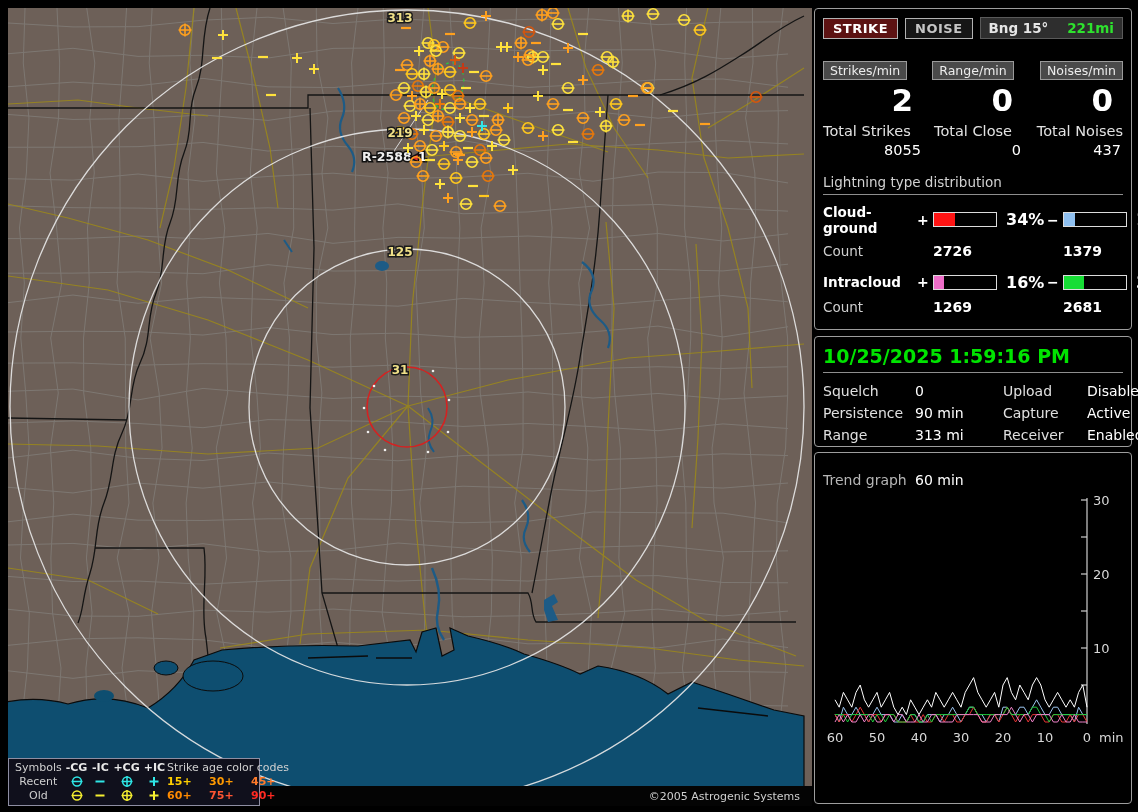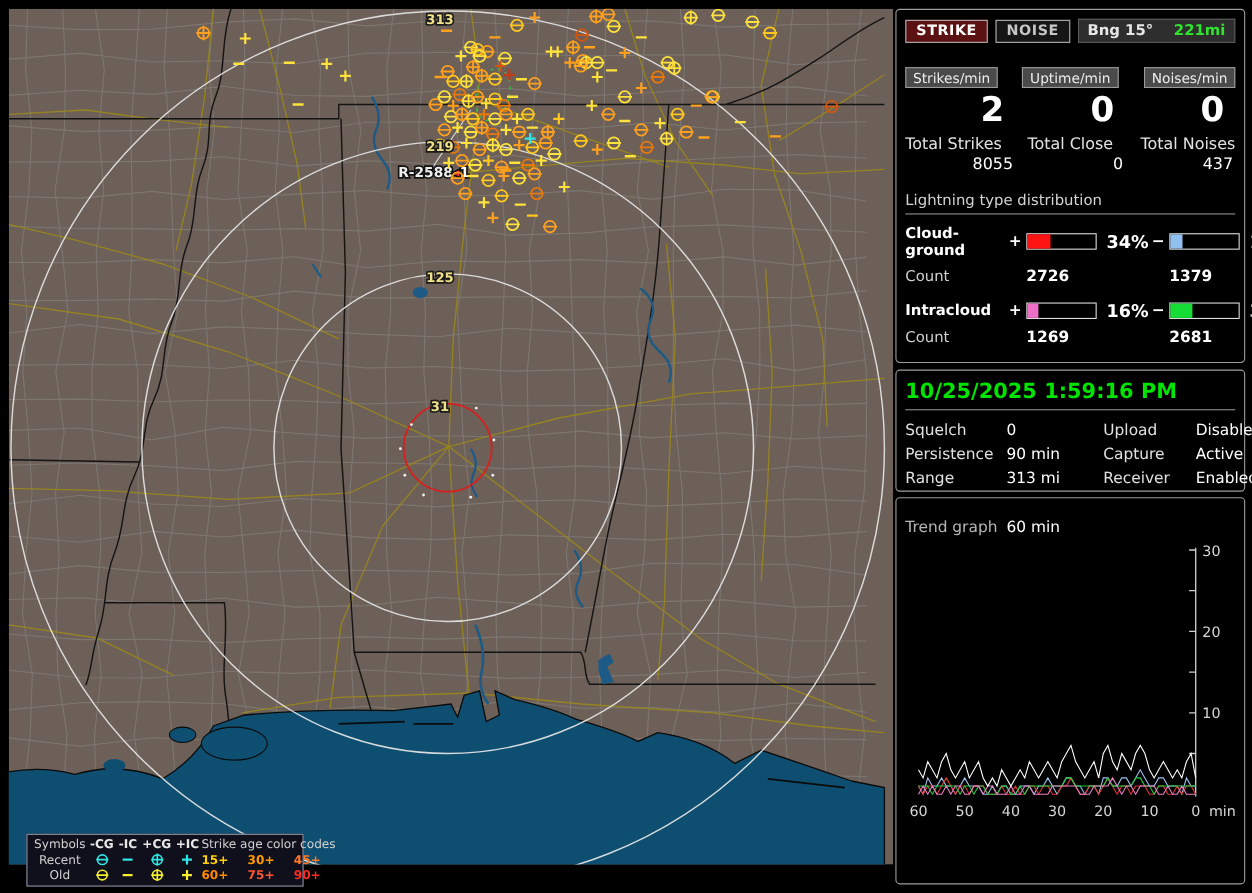--- a/index.html
+++ b/index.html
@@ -843,7 +843,7 @@
         <span class="tval">8055</span>
       </div>
       <div class="stat c2">
-        <span class="badge">Uptime/min</span>
+        <span class="badge">Range/min</span>
         <span class="rate">0</span>
         <span class="tlabel">Total Close</span>
         <span class="tval">0</span>

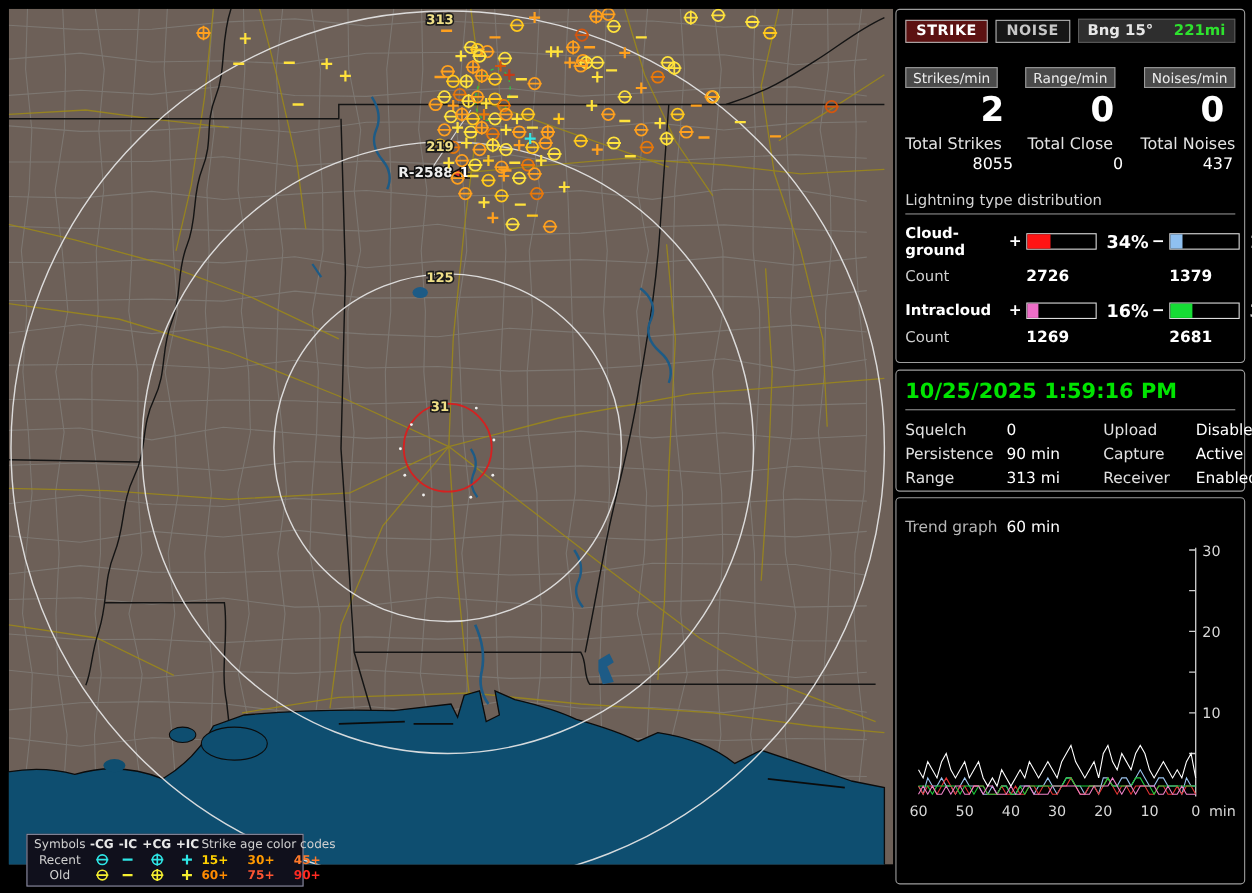--- a/index.html
+++ b/index.html
@@ -10,7 +10,7 @@
   #map-svg{display:block;}
   #copyright-bar{position:absolute;left:0;top:778px;width:804px;height:20px;background:#040404;
     color:#cfcfcf;font-size:11px;text-align:right;box-sizing:border-box;padding:4px 12px 0 0;}
-  #map-legend{position:absolute;left:16px;top:750px;width:252px;height:48px;background:#10101c;
+  #map-legend{position:absolute;left:0;top:750px;width:252px;height:48px;background:#10101c;
     border:1px solid #8e8ea2;box-sizing:border-box;font-size:11px;color:#cfcfcf;
     display:flex;align-items:stretch;padding:1px 4px;}
   .leg-col{display:flex;flex-direction:column;justify-content:space-between;padding:1px 2px;}

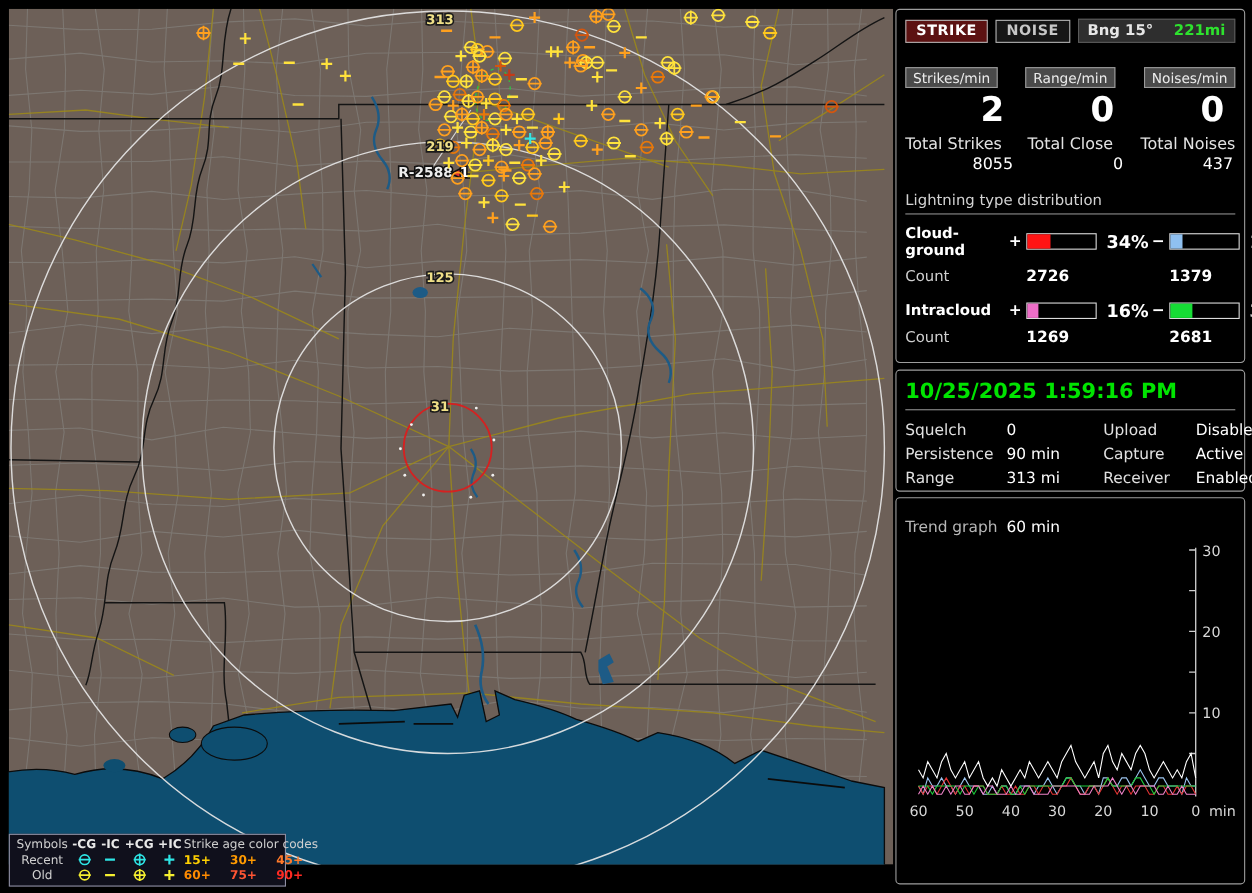--- a/index.html
+++ b/index.html
@@ -743,6 +743,7 @@
           <text x="392" y="366" text-anchor="middle" font-size="12" font-weight="bold" fill="#f0e088" stroke="#1a1a1a" stroke-width="3" paint-order="stroke">31</text>
         </g>
     </svg>
+    <div id="copyright-bar">©2005 Astrogenic Systems</div>
     <div id="map-legend">
         <div class="leg-col">
           <div class="leg-cell" style="color: rgb(207, 207, 207);">Symbols</div>

